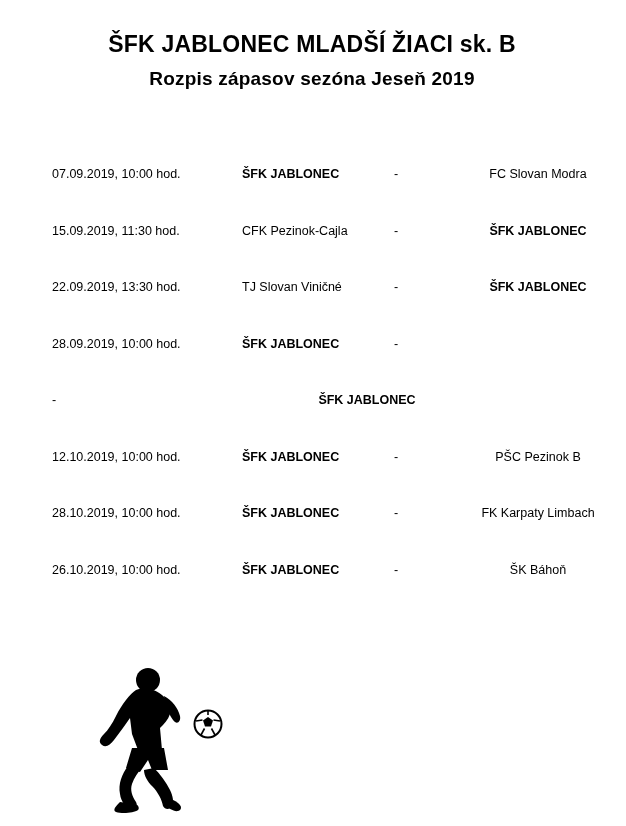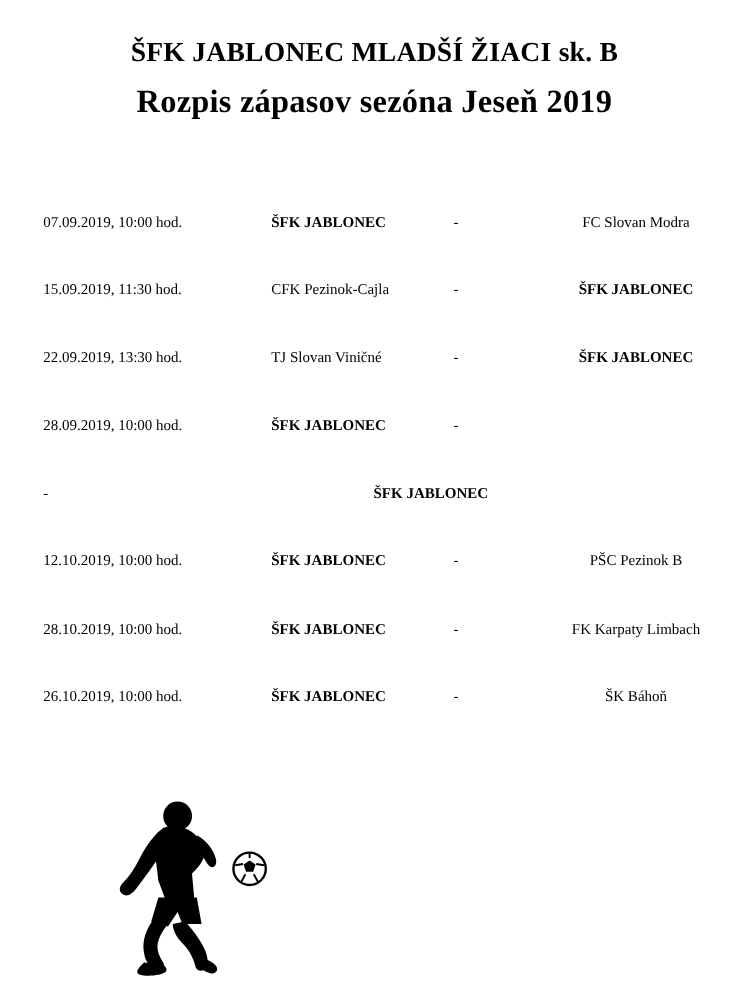--- a/index.html
+++ b/index.html
@@ -20,7 +20,6 @@
     height: 826px;
     position: relative;
     box-sizing: border-box;
-    font-family: Liberation Serif, serif;
   }
   .title-block {
     padding-top: 30px;

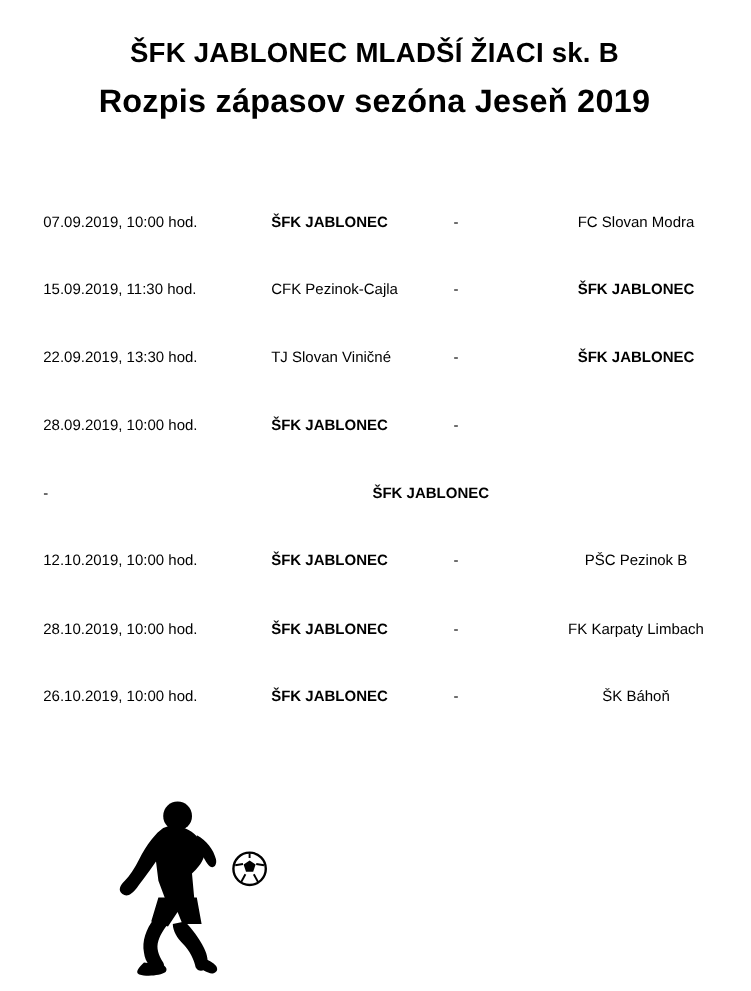--- a/index.html
+++ b/index.html
@@ -32,7 +32,7 @@
     line-height: 1.25;
   }
   .title-line-2 {
-    font-size: 27px;
+    font-size: 19px;
     font-weight: bold;
     letter-spacing: 0.2px;
     line-height: 1.3;

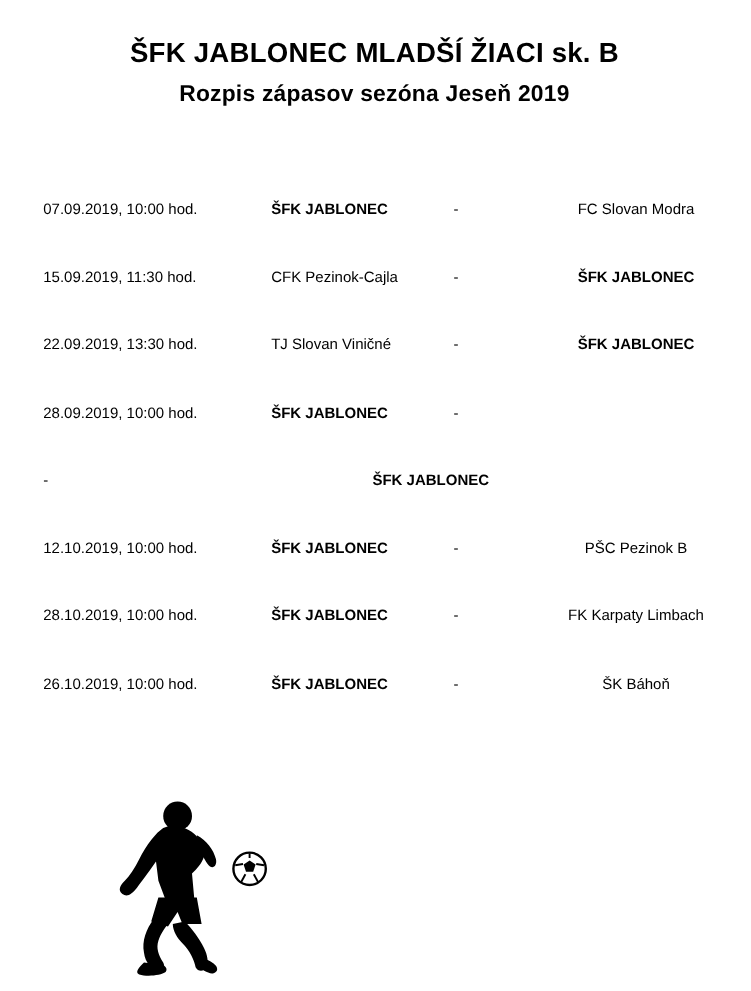--- a/index.html
+++ b/index.html
@@ -42,6 +42,7 @@
     margin-top: 76px;
     padding-left: 36px;
     padding-right: 20px;
+    margin-left: 16px;
   }
   .match-row {
     display: flex;

